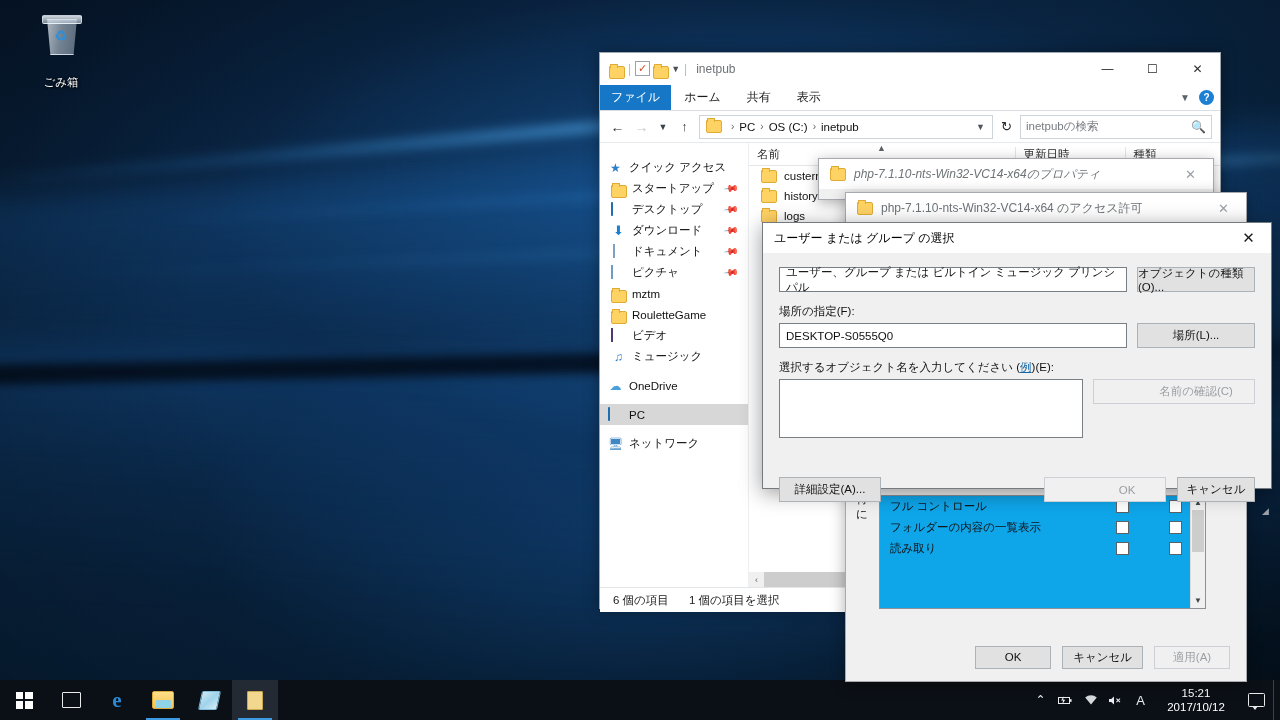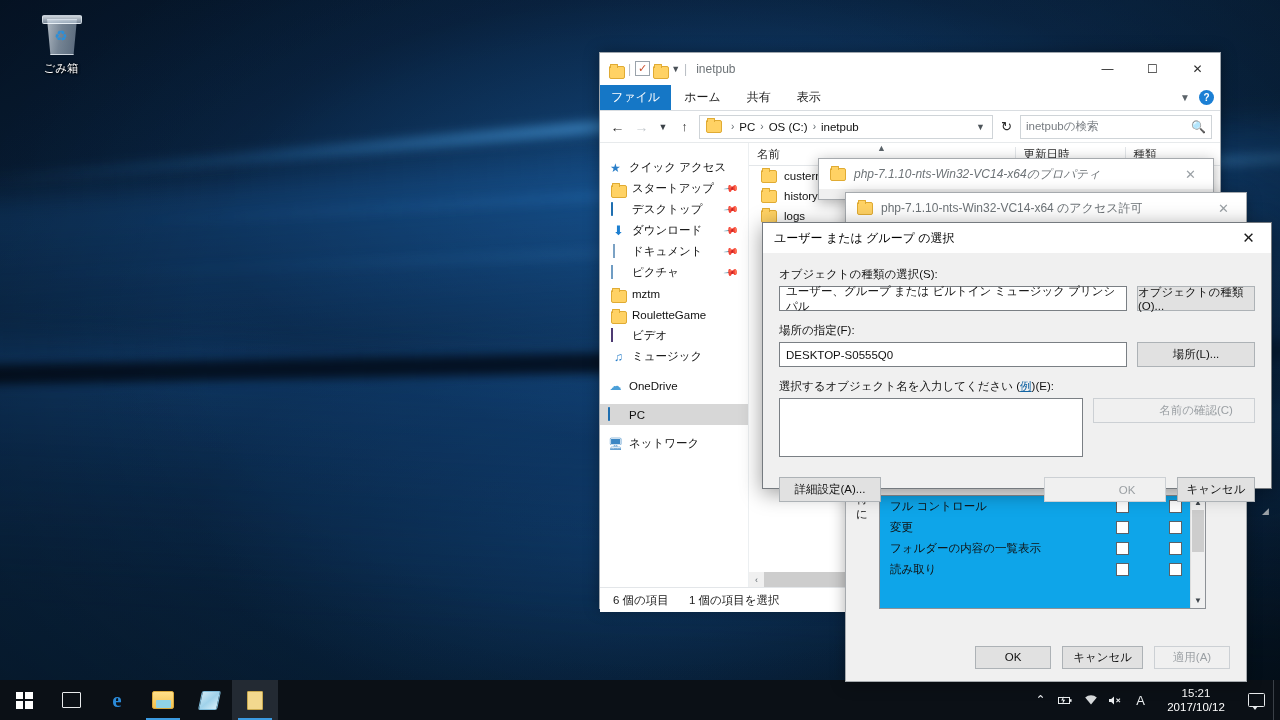--- a/index.html
+++ b/index.html
@@ -80,7 +80,7 @@
     color:#2d8fd8; font-size:15px; line-height:15px; text-align:center;
   }
   .bin-label {
-    margin-top:5px; color:#fff; font-size:11.5px; line-height:14px;
+    margin-top:19px; color:#fff; font-size:11.5px; line-height:14px;
     text-shadow: 1px 1px 2px rgba(0,0,0,0.9), 0 0 3px rgba(0,0,0,0.8);
   }
 

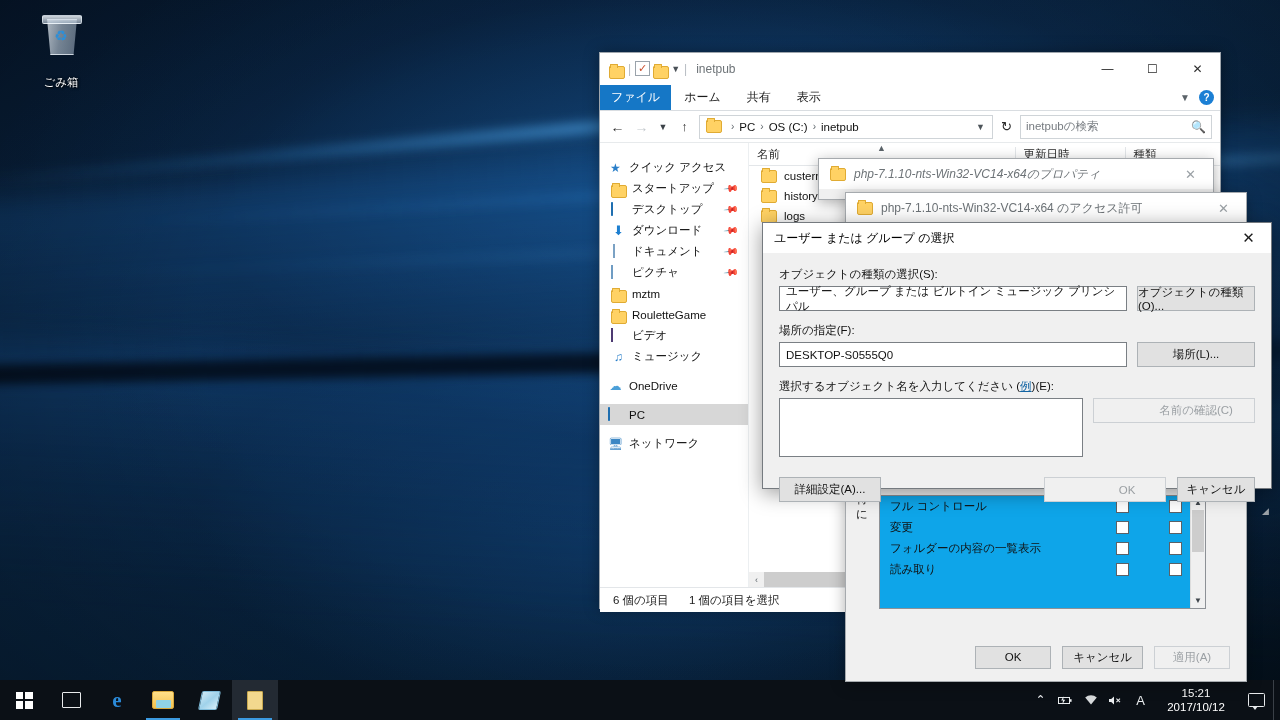--- a/index.html
+++ b/index.html
@@ -635,7 +635,6 @@
 
     <div class="sel-body">
 
-      <div class="sel-label">オブジェクトの種類の選択(S):</div>
       <div class="sel-row">
         <div class="sel-input">ユーザー、グループ または ビルトイン ミュージック プリンシパル</div>
         <div class="sel-btn">オブジェクトの種類(O)...</div>

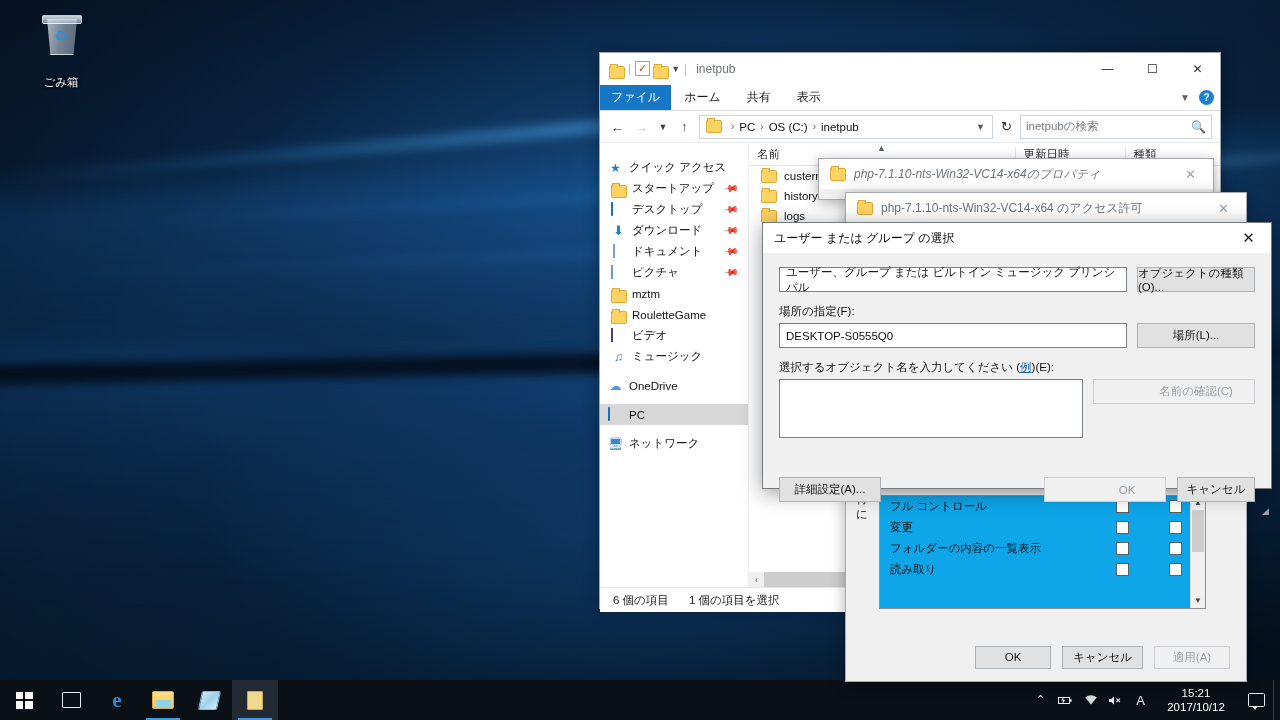--- a/index.html
+++ b/index.html
@@ -577,15 +577,6 @@
     <div id="perm-listbox">
       <div class="perm-row">
         <span class="pname">フル コントロール</span>
-        <span class="perm-cb-cell">
-            <span class="perm-cb"></span>
-          </span>
-        <span class="perm-cb-cell" style="width:60px;">
-            <span class="perm-cb"></span>
-          </span>
-      </div>
-      <div class="perm-row">
-        <span class="pname">変更</span>
         <span class="perm-cb-cell">
             <span class="perm-cb"></span>
           </span>

